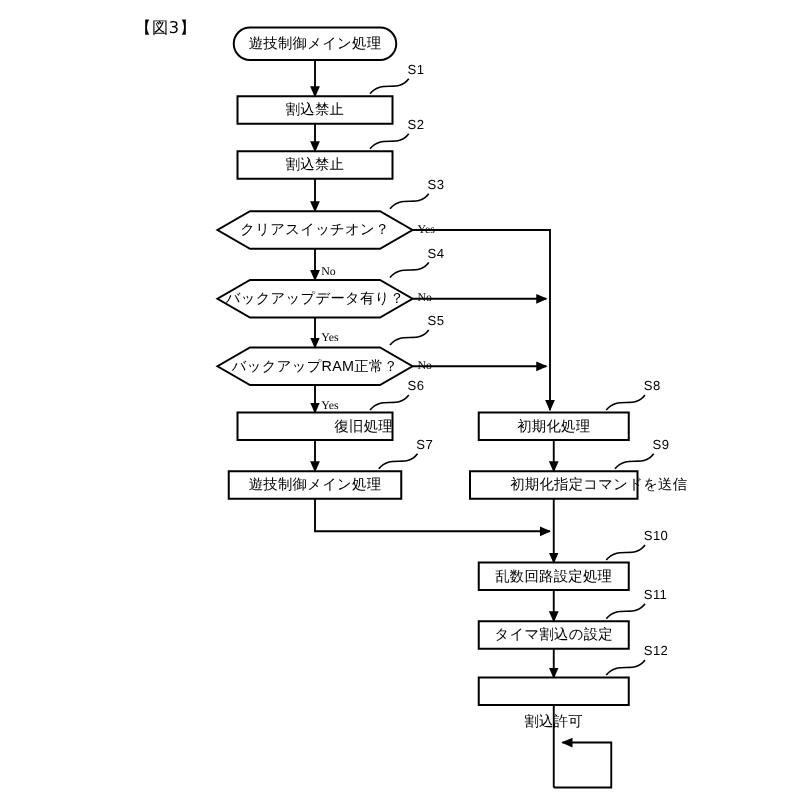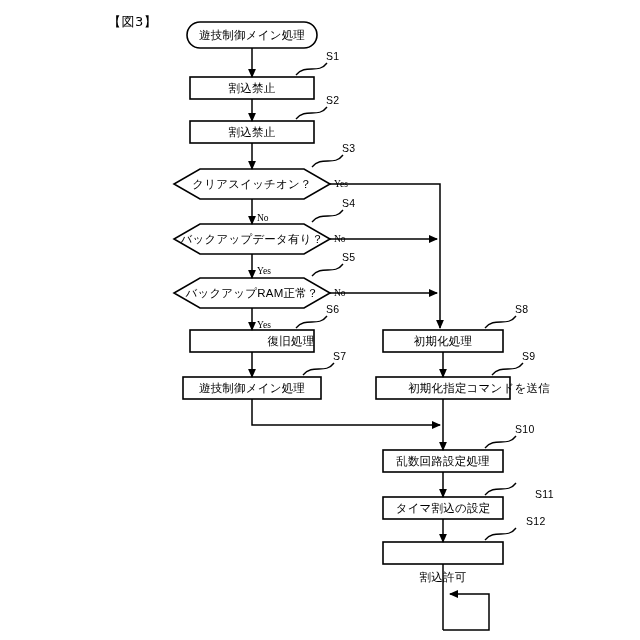--- a/index.html
+++ b/index.html
@@ -152,7 +152,7 @@
       <div class="step-label" style="left: 515px; top: 303px;">S8</div>
       <div class="step-label" style="left: 522px; top: 350px;">S9</div>
       <div class="step-label" style="left: 515px; top: 423px;">S10</div>
-      <div class="step-label" style="left: 515px; top: 488px; margin-left: 20px;">S11</div>
+      <div class="step-label" style="left: 515px; top: 470px;">S11</div>
       <div class="step-label" style="left: 526px; top: 515px;">S12</div>
     </div>
   <div id="branches">

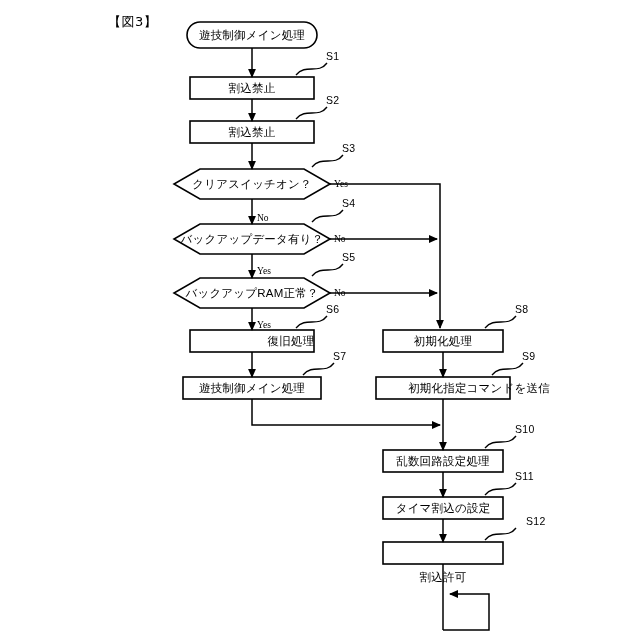--- a/index.html
+++ b/index.html
@@ -153,7 +153,7 @@
       <div class="step-label" style="left: 522px; top: 350px;">S9</div>
       <div class="step-label" style="left: 515px; top: 423px;">S10</div>
       <div class="step-label" style="left: 515px; top: 470px;">S11</div>
-      <div class="step-label" style="left: 526px; top: 515px;">S12</div>
+      <div class="step-label" style="left: 515px; top: 515px;">S12</div>
     </div>
   <div id="branches">
       <div class="branch-label" style="left: 334px; top: 179px;">Yes</div>

